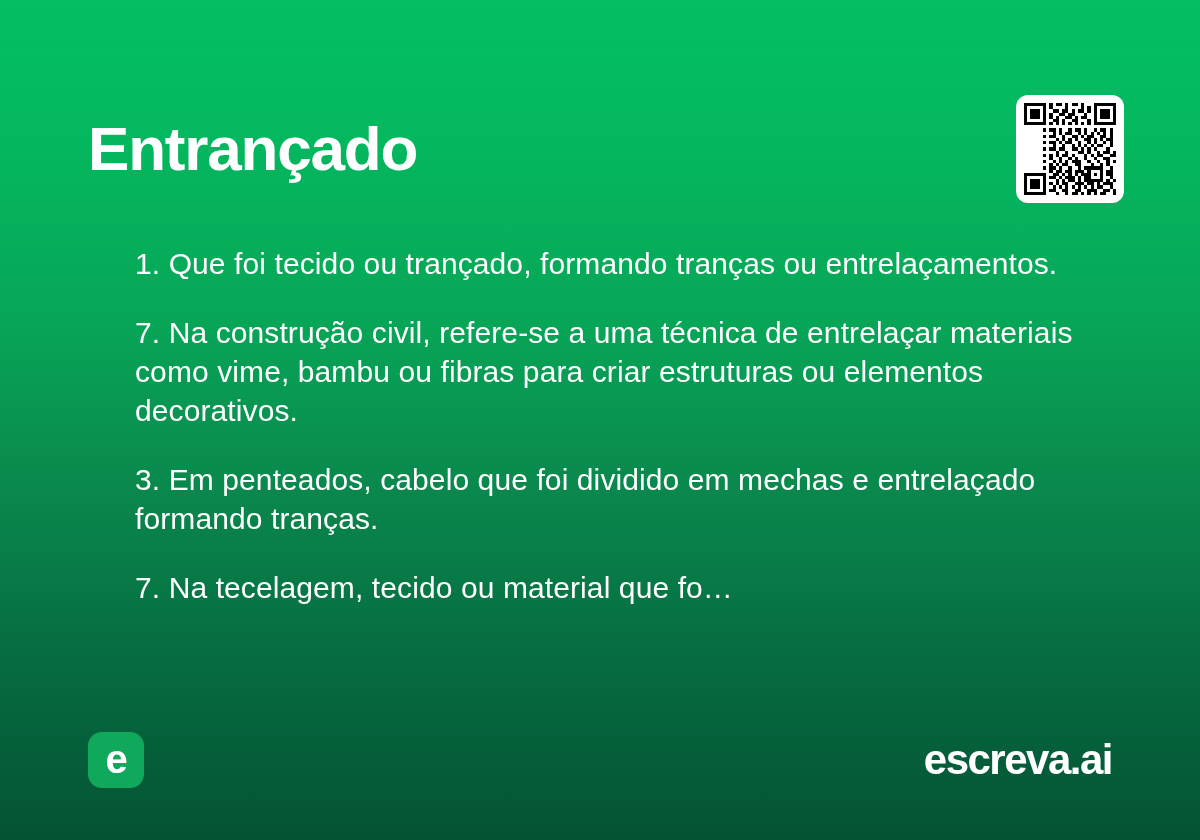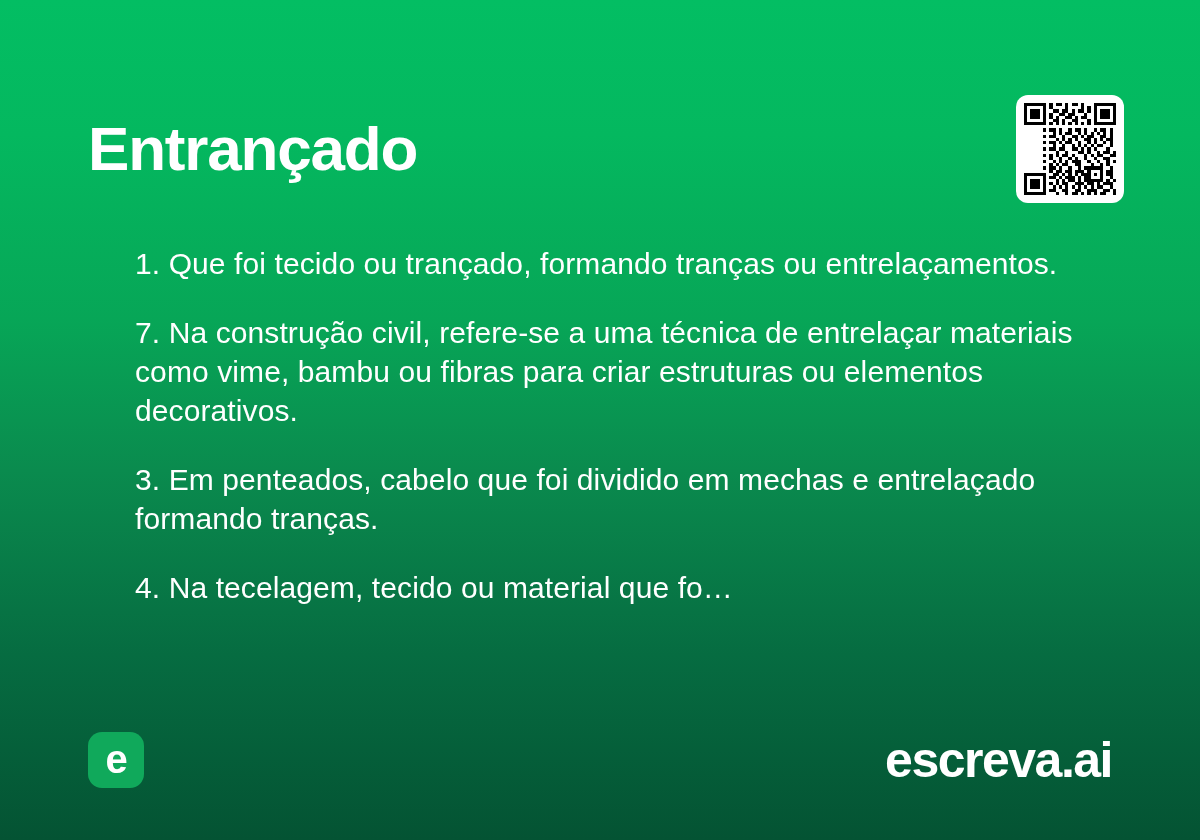--- a/index.html
+++ b/index.html
@@ -352,7 +352,7 @@
     <p class="definition">1. Que foi tecido ou trançado, formando tranças ou entrelaçamentos.</p>
     <p class="definition">7. Na construção civil, refere-se a uma técnica de entrelaçar materiais como vime, bambu ou fibras para criar estruturas ou elementos decorativos.</p>
     <p class="definition">3. Em penteados, cabelo que foi dividido em mechas e entrelaçado formando tranças.</p>
-    <p class="definition">4. Na tecelagem, tecido ou material que fo…</p>
+    <p class="definition">7. Na tecelagem, tecido ou material que fo…</p>
   </div>
 
   <div class="footer">

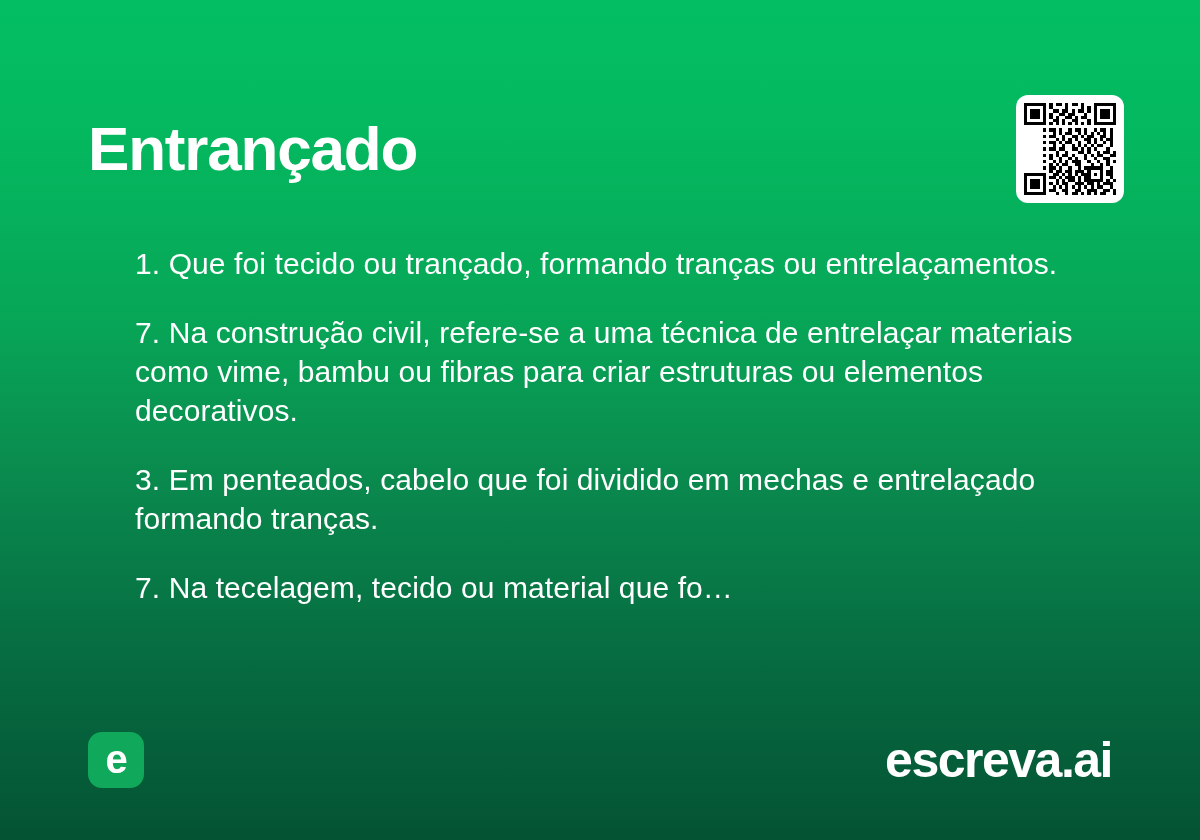--- a/index.html
+++ b/index.html
@@ -124,7 +124,7 @@
   }
 
   .brand {
-    font-size: 50px;
+    font-size: 42px;
     font-weight: 700;
     color: #ffffff;
     letter-spacing: -1.5px;

